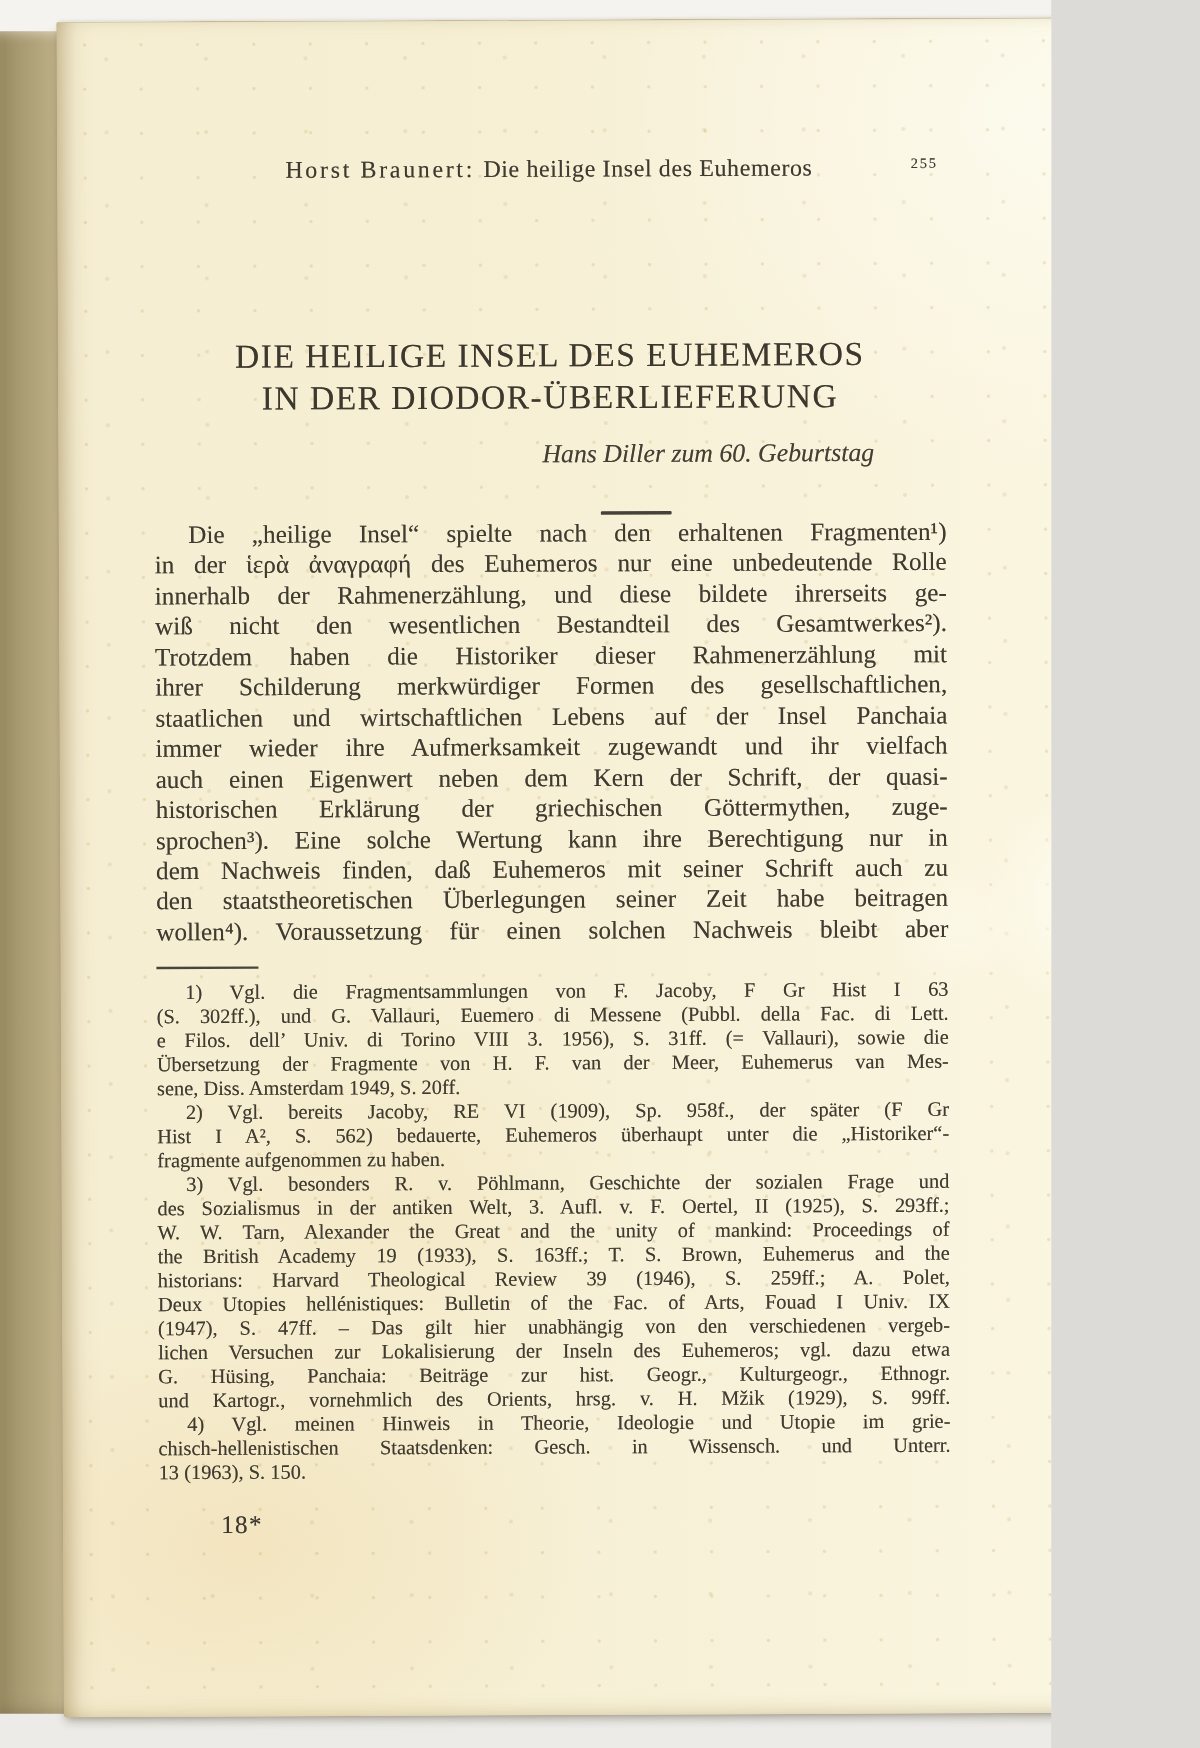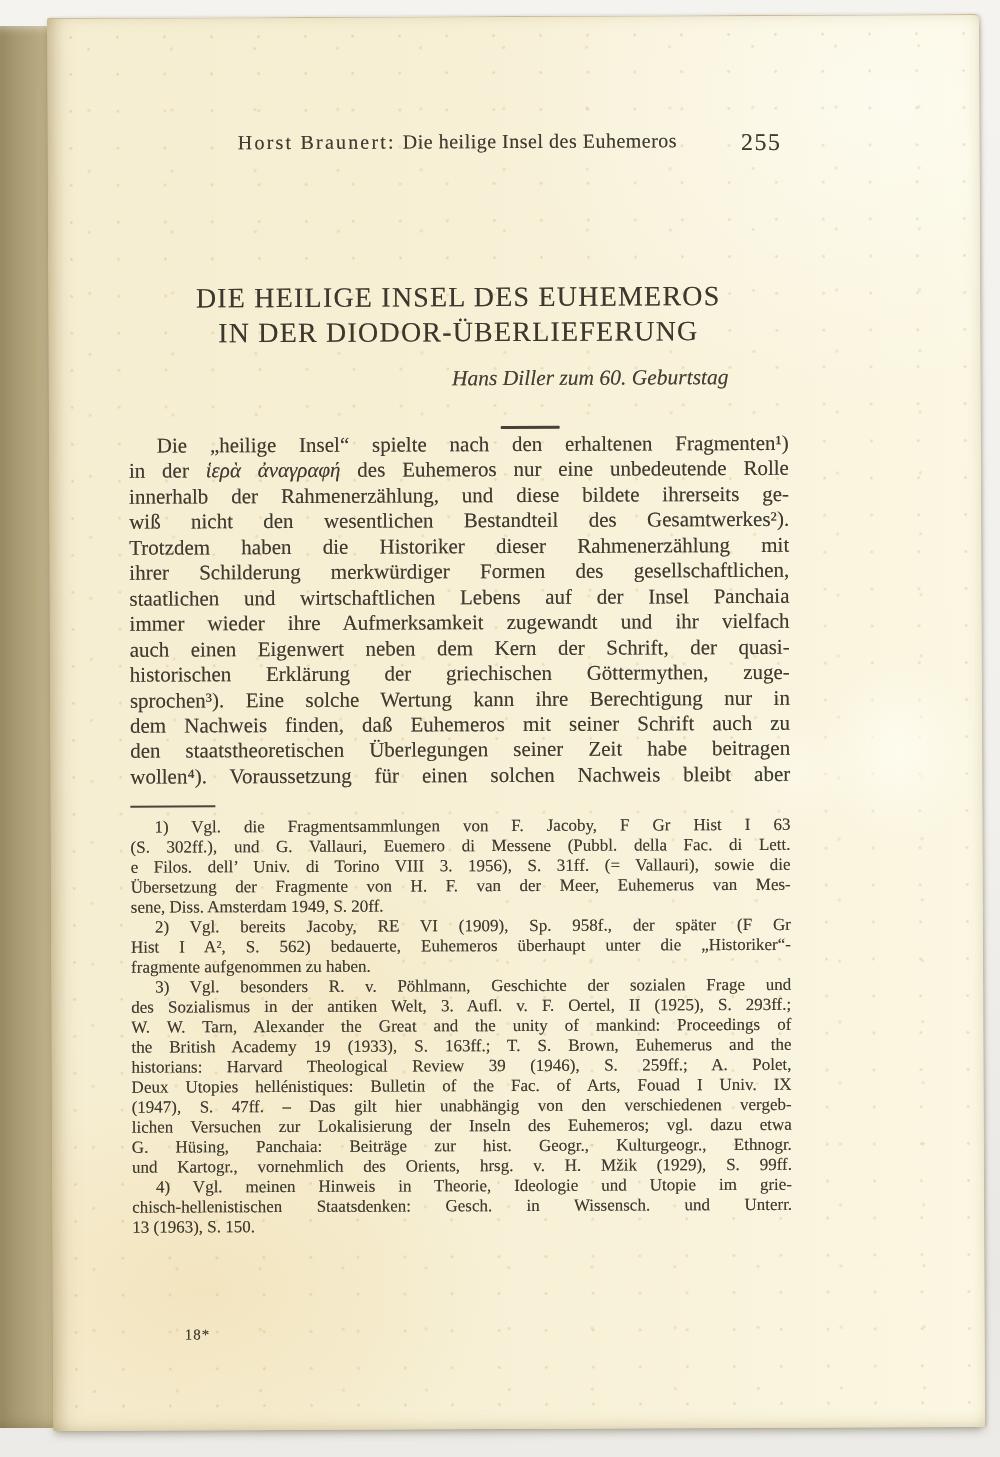--- a/index.html
+++ b/index.html
@@ -4,7 +4,7 @@
 <style>
   html,body{margin:0;padding:0;background:#dcdbd7;}
   .scan{
-    position:relative;width:1000px;height:1457px;overflow:hidden;
+    position:relative;width:876px;height:1457px;overflow:hidden;
     background:linear-gradient(180deg,#f4f3ef 0%,#f1f0ec 55%,#e9e8e4 88%,#ecebe7 100%);
     font-family:"Liberation Serif","DejaVu Serif",serif;
   }

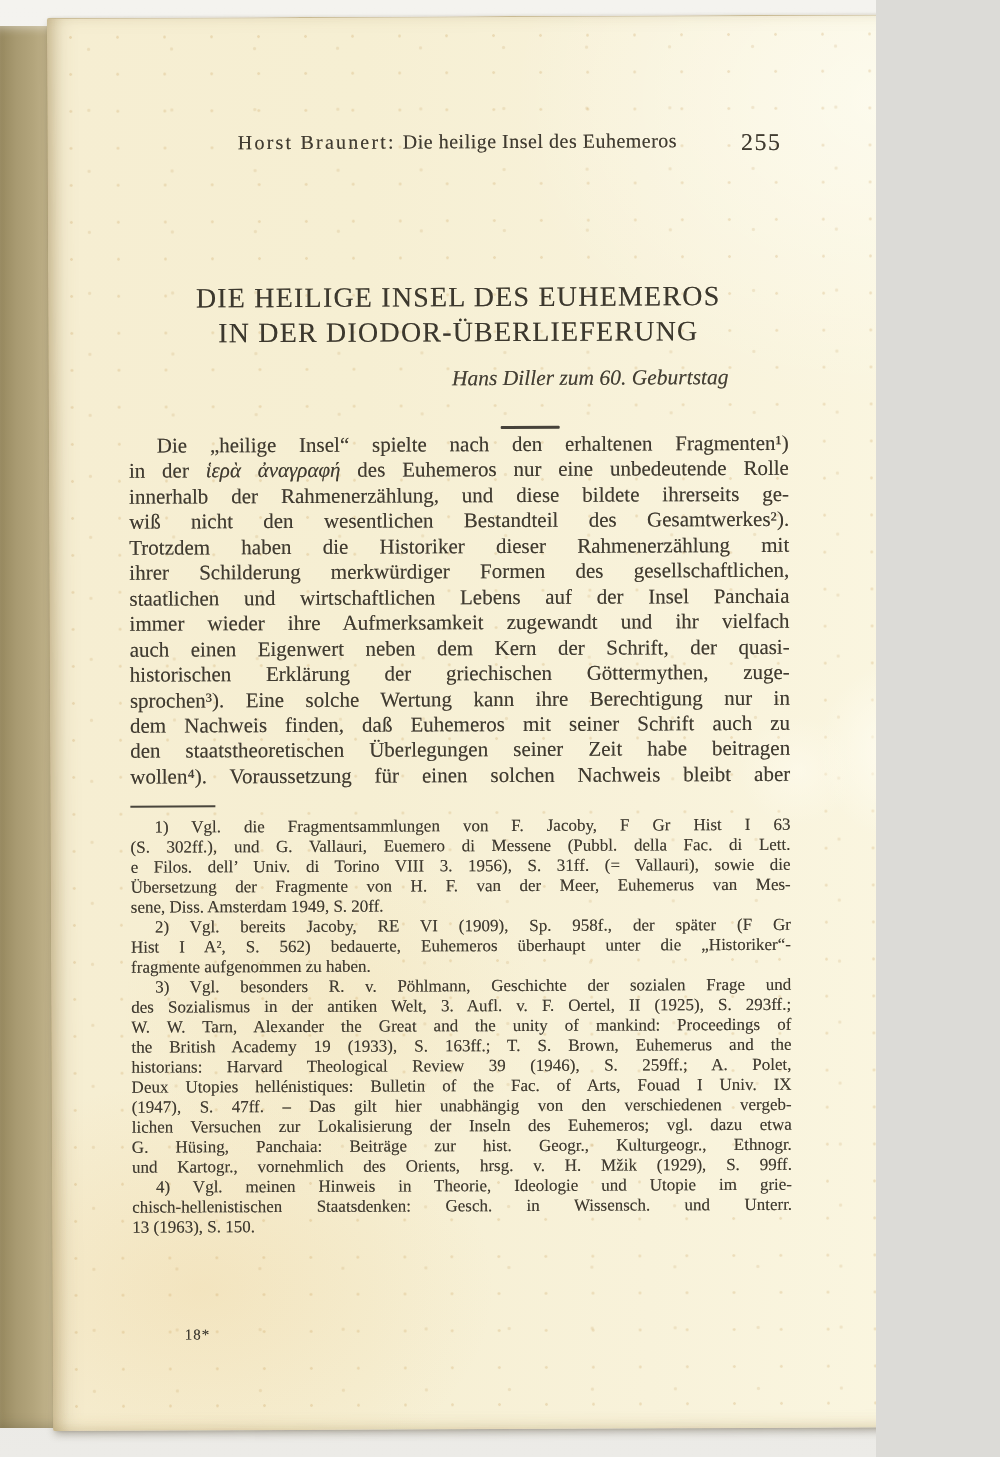--- a/index.html
+++ b/index.html
@@ -53,7 +53,7 @@
   .running{position:absolute;top:113px;left:0;width:100%;text-align:center;font-size:20px;white-space:nowrap;}
   .running .author{letter-spacing:2.2px;margin-right:7px;}
   .running .rest{letter-spacing:.5px;}
-  .pagenum{position:absolute;top:113px;right:6px;font-size:24px;letter-spacing:1.5px;margin-left:24px;}
+  .pagenum{position:absolute;top:113px;right:6px;font-size:12px;letter-spacing:1.5px;margin-left:24px;}
   .title{position:absolute;top:262px;left:0;width:100%;text-align:center;
     font-size:28px;line-height:35px;letter-spacing:1.2px;color:#3c382e;}
   .dedication{position:absolute;top:349px;left:0;width:100%;box-sizing:border-box;

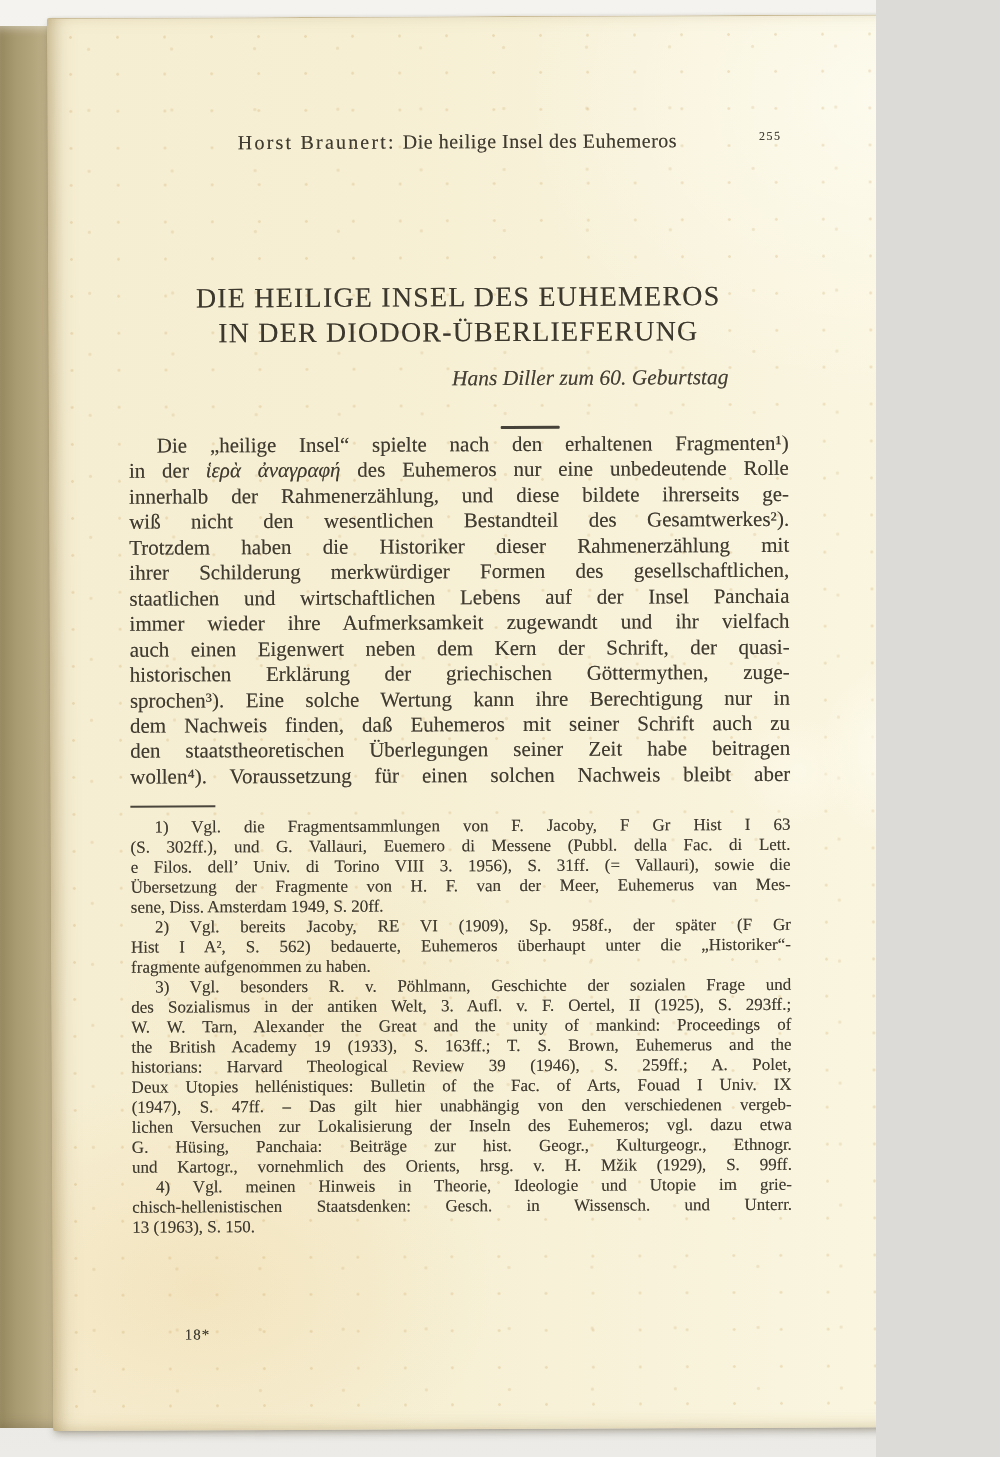--- a/index.html
+++ b/index.html
@@ -67,7 +67,7 @@
   .fline{text-align:justify;text-align-last:justify;}
   .fline.indent{text-indent:24px;}
   .end{text-align-last:left;}
-  .it{font-style:italic;}
+  .it{}
   .sig{position:absolute;top:1308px;left:52px;font-size:15px;letter-spacing:1px;color:#3d3930;}
 </style>
 </head>

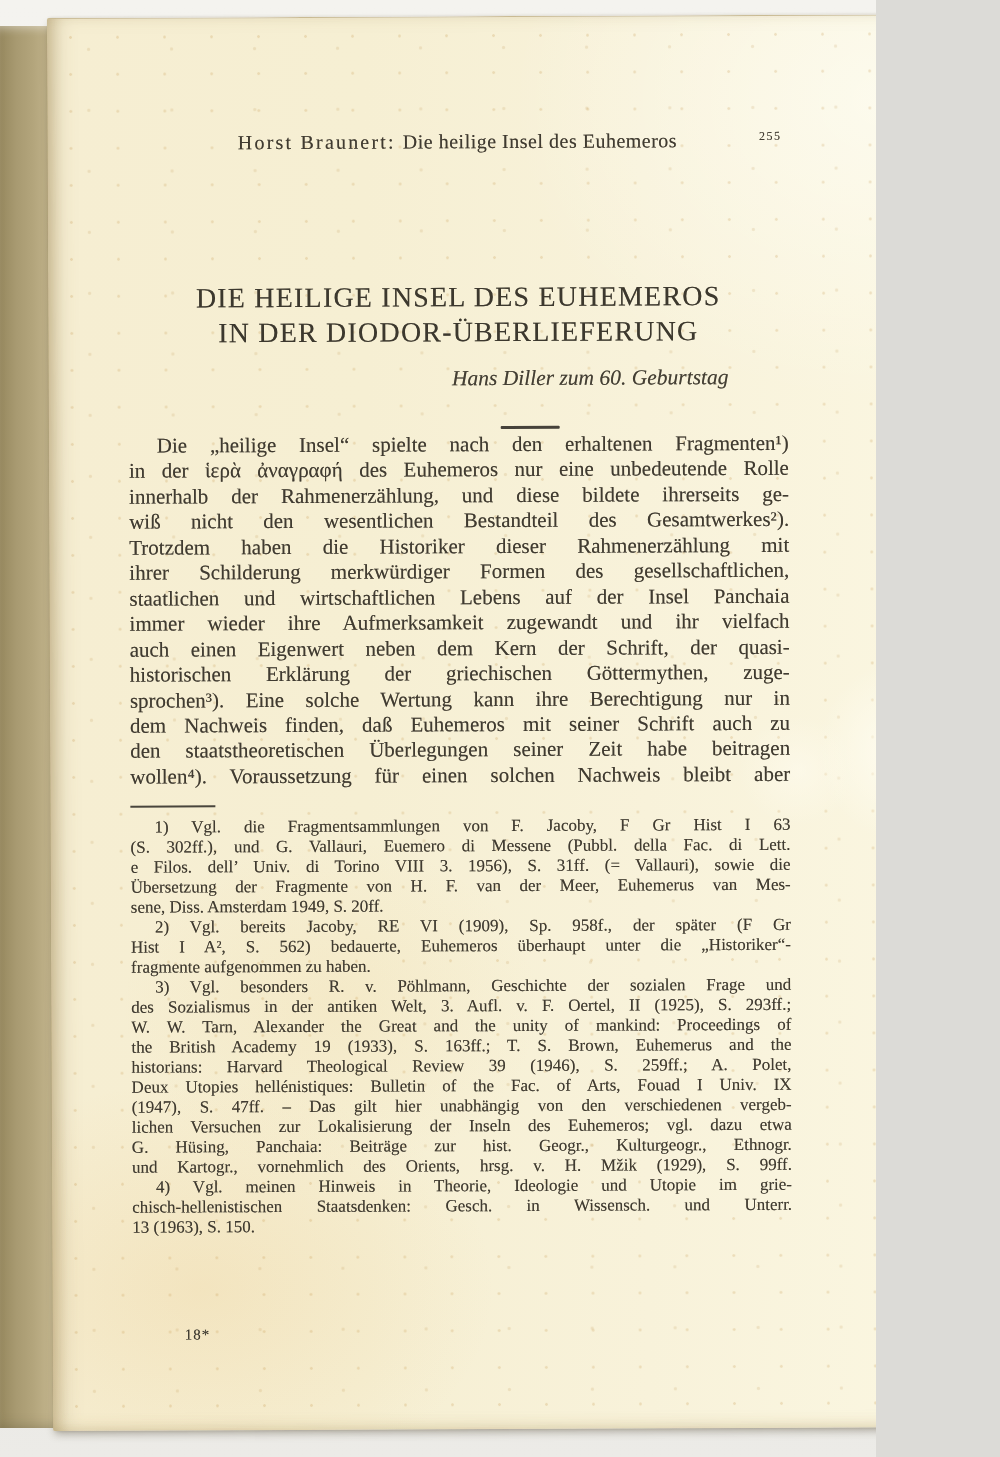--- a/index.html
+++ b/index.html
@@ -68,7 +68,7 @@
   .fline.indent{text-indent:24px;}
   .end{text-align-last:left;}
   .it{}
-  .sig{position:absolute;top:1308px;left:52px;font-size:15px;letter-spacing:1px;color:#3d3930;}
+  .sig{position:absolute;top:1240px;left:52px;font-size:21px;letter-spacing:1px;color:#3d3930;}
 </style>
 </head>
 <body>

